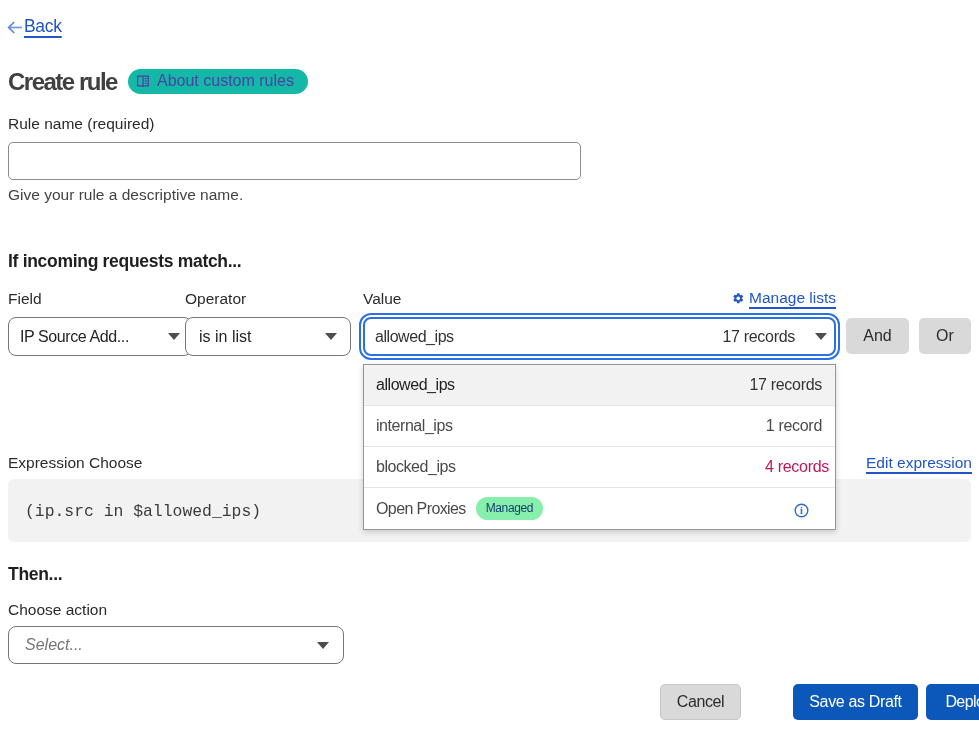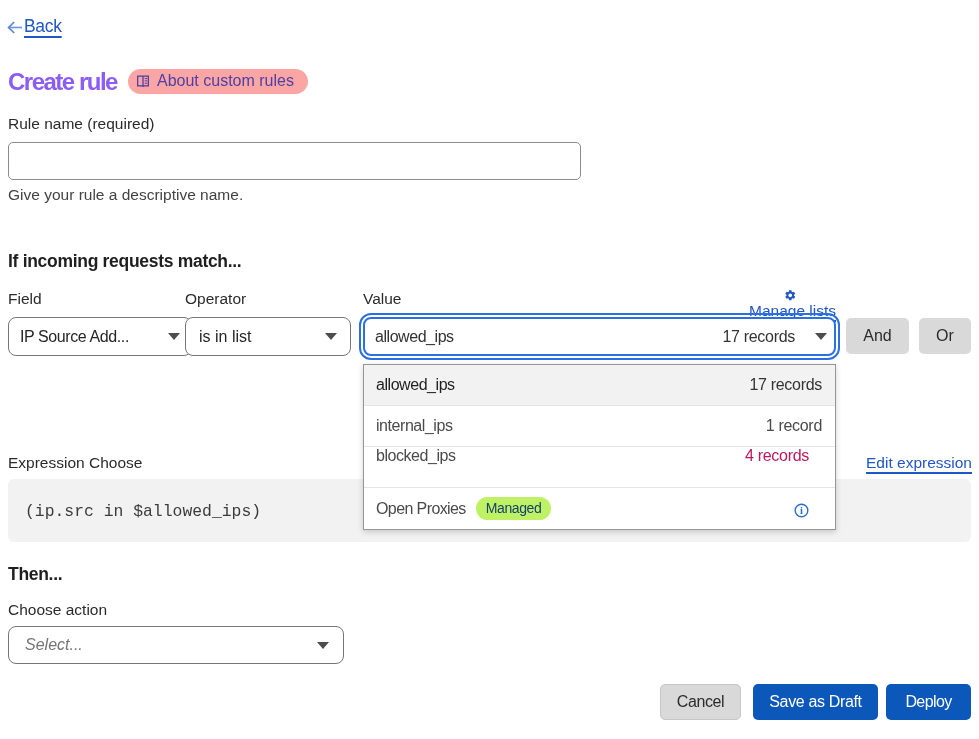--- a/index.html
+++ b/index.html
@@ -22,7 +22,7 @@
 </svg>
 <div class="abs link" style="left:24px; top:16px; font-size:17.5px; letter-spacing:-0.3px; text-decoration-thickness:2px; text-underline-offset:3.5px;">Back</div>
 
-<div class="abs" style="left:8px; top:68px; font-size:24px; font-weight:bold; letter-spacing:-1.5px; color:#8b5cf6;">Create rule</div>
+<div class="abs" style="left:8px; top:68px; font-size:24px; font-weight:bold; letter-spacing:-1.5px; color:#404040;">Create rule</div>
 
 <div class="abs" style="left:128px; top:68.5px; height:25px; background:#fca5a5; border-radius:12.5px; display:flex; align-items:center; padding:0 14px 0 9px;">
   <svg width="12" height="12" viewBox="0 0 12 12" style="margin-right:8px;">

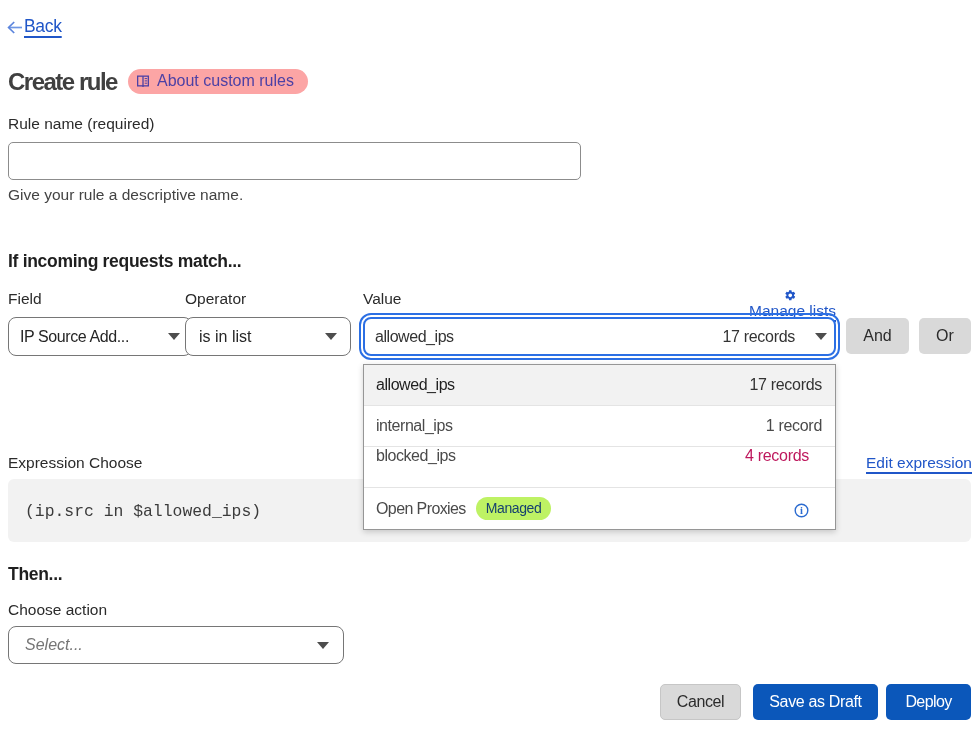--- a/index.html
+++ b/index.html
@@ -24,7 +24,7 @@
 
 <div class="abs" style="left:8px; top:68px; font-size:24px; font-weight:bold; letter-spacing:-1.5px; color:#404040;">Create rule</div>
 
-<div class="abs" style="left:128px; top:68.5px; height:25px; background:#fca5a5; border-radius:12.5px; display:flex; align-items:center; padding:0 14px 0 9px;">
+<div class="abs" style="left:128px; top:68.5px; height:25px; background:#14b8a6; border-radius:12.5px; display:flex; align-items:center; padding:0 14px 0 9px;">
   <svg width="12" height="12" viewBox="0 0 12 12" style="margin-right:8px;">
     <rect x="0.65" y="1.15" width="10.7" height="9.7" fill="none" stroke="#4d41a5" stroke-width="1.3"></rect>
     <line x1="6" y1="1.2" x2="6" y2="11.9" stroke="#4d41a5" stroke-width="1.3"></line>

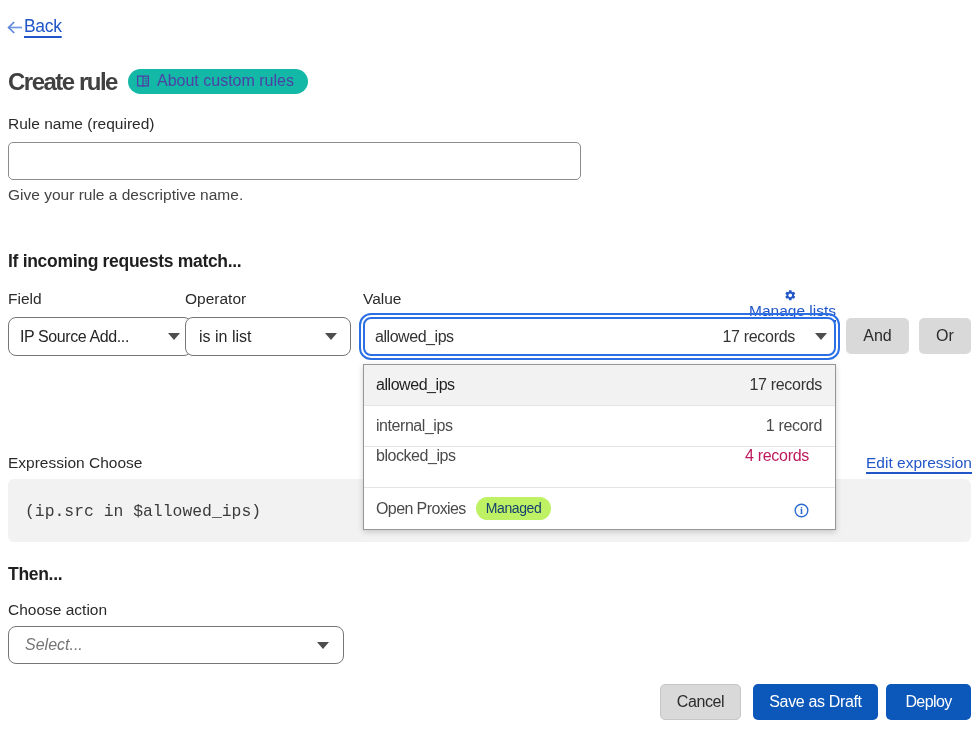--- a/index.html
+++ b/index.html
@@ -45,7 +45,7 @@
 <div class="abs lbl" style="left:185px; top:289.5px;">Operator</div>
 <div class="abs lbl" style="left:363px; top:289.5px;">Value</div>
 
-<div class="abs" style="right:143px; top:289px; display:flex; align-items:center;flex-direction:column;">
+<div class="abs" style="right:143px; top:289px; display:flex; align-items:center;">
   <svg width="12.5" height="12.5" viewBox="0 0 24 24" style="margin-right:4px;">
     <path fill="#2056c8" d="M19.14 12.94c.04-.3.06-.61.06-.94 0-.32-.02-.64-.07-.94l2.03-1.58c.18-.14.23-.41.12-.61l-1.92-3.32c-.12-.22-.37-.29-.59-.22l-2.39.96c-.5-.38-1.03-.7-1.62-.94l-.36-2.54c-.04-.24-.24-.41-.48-.41h-3.84c-.24 0-.43.17-.47.41l-.36 2.54c-.59.24-1.13.57-1.62.94l-2.39-.96c-.22-.08-.47 0-.59.22L2.74 8.87c-.12.21-.08.47.12.61l2.03 1.58c-.05.3-.09.63-.09.94s.02.64.07.94l-2.03 1.58c-.18.14-.23.41-.12.61l1.92 3.32c.12.22.37.29.59.22l2.39-.96c.5.38 1.03.7 1.62.94l.36 2.54c.05.24.24.41.48.41h3.84c.24 0 .44-.17.47-.41l.36-2.54c.59-.24 1.13-.56 1.62-.94l2.39.96c.22.08.47 0 .59-.22l1.92-3.32c.12-.22.07-.47-.12-.61l-2.01-1.58zM12 15.6c-1.98 0-3.6-1.62-3.6-3.6s1.62-3.6 3.6-3.6 3.6 1.62 3.6 3.6-1.62 3.6-3.6 3.6z"></path>
   </svg>

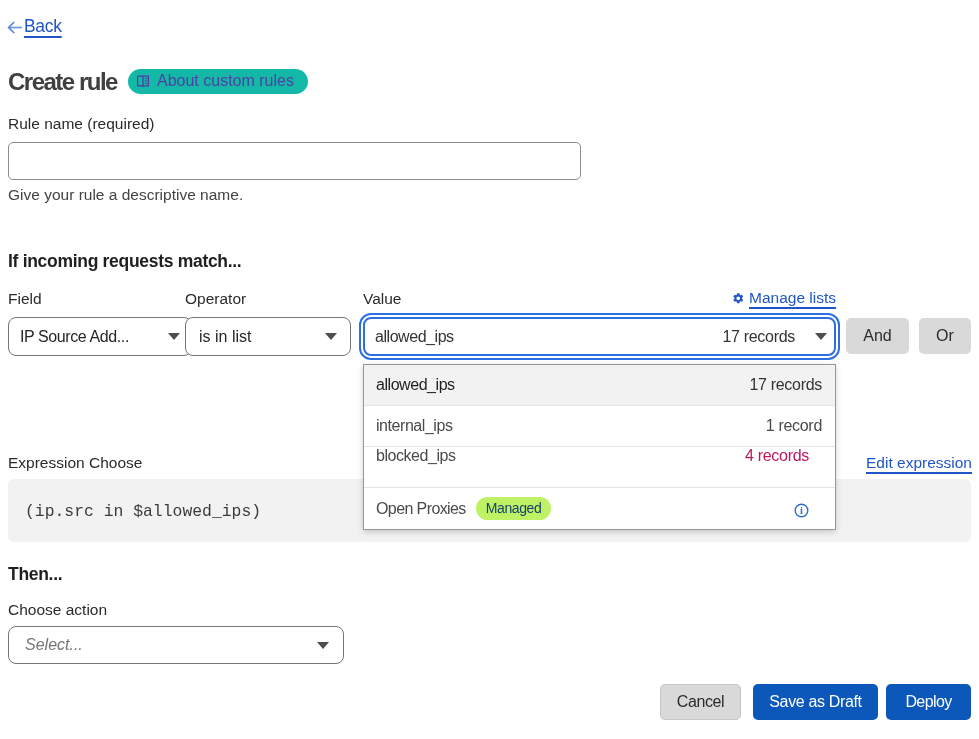--- a/index.html
+++ b/index.html
@@ -96,7 +96,7 @@
     <span style="font-size:16px; letter-spacing:-0.45px; color:#4a4a4a;">internal_ips</span>
     <span style="margin-left:auto; font-size:16px; letter-spacing:-0.3px; color:#4a4a4a;">1 record</span>
   </div>
-  <div style="height:41px; display:flex; padding:0 26px 0 12px; border-bottom:1px solid #e4e4e4;">
+  <div style="height:41px; display:flex; align-items:center; padding:0 6px 0 12px; border-bottom:1px solid #e4e4e4;">
     <span style="font-size:16px; letter-spacing:-0.45px; color:#4a4a4a;">blocked_ips</span>
     <span style="margin-left:auto; font-size:16px; letter-spacing:-0.3px; color:#be185d;">4 records</span>
   </div>

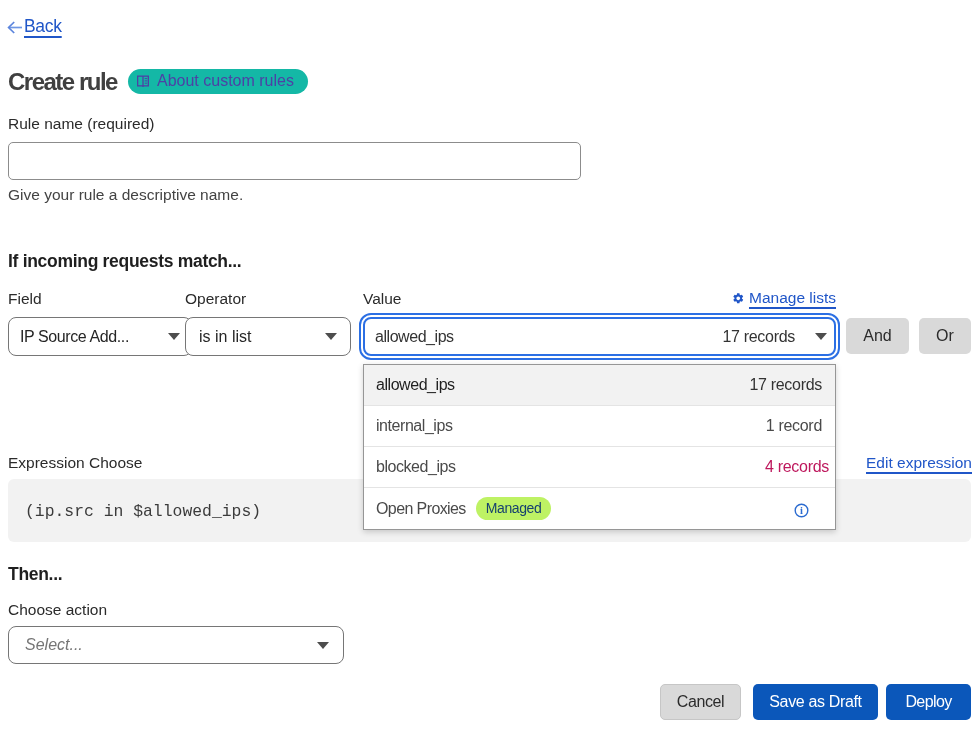--- a/index.html
+++ b/index.html
@@ -102,7 +102,7 @@
   </div>
   <div style="height:41px; display:flex; align-items:center; padding:0 13px 0 12px;">
     <span style="font-size:16px; letter-spacing:-0.6px; color:#4a4a4a;">Open Proxies</span>
-    <span style="margin-left:10px; background:#bef264; color:#16406f; font-size:14px; letter-spacing:-0.4px; height:23px; line-height:23px; padding:0 10px; border-radius:12px;">Managed</span>
+    <span style="margin-left:10px; background:#86efac; color:#16406f; font-size:12px; letter-spacing:-0.4px; height:23px; line-height:23px; padding:0 10px; border-radius:12px;">Managed</span>
     <svg style="margin-left:auto; margin-right:13px; margin-top:4px;" width="15" height="15" viewBox="0 0 15 15">
       <circle cx="7.5" cy="7.5" r="6.3" fill="none" stroke="#2b6bd0" stroke-width="1.4"></circle>
       <text x="7.5" y="11.2" text-anchor="middle" font-family="Liberation Serif, serif" font-weight="bold" font-size="10.5" fill="#2b6bd0">i</text>

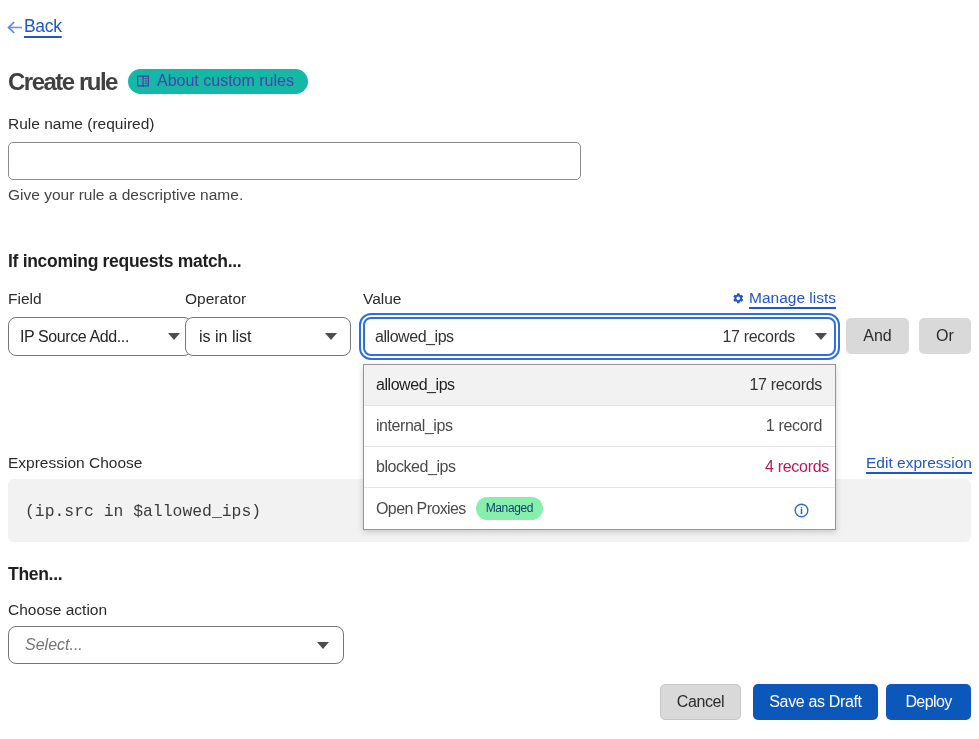--- a/index.html
+++ b/index.html
@@ -11,7 +11,7 @@
   .sel { background:#fff; border:1px solid #767676; border-radius:8px; display:flex; align-items:center; }
   .caret { width:0; height:0; border-left:6px solid transparent; border-right:6px solid transparent; border-top:7.5px solid #4d4d4d; }
   .graybtn { background:#d9d9d9; border-radius:5px; display:flex; align-items:center; justify-content:center; font-size:16px; color:#2b2b2b; }
-  .bluebtn { background:#0b57ba; border-radius:5px; display:flex; align-items:center; justify-content:center; font-size:16px; color:#fff; }
+  .bluebtn { background:#0b57ba; border-radius:5px; display:flex; align-items:center; justify-content:center; font-size:16px; color:#fff;margin-left:40px; }
 </style>
 </head>
 <body>

